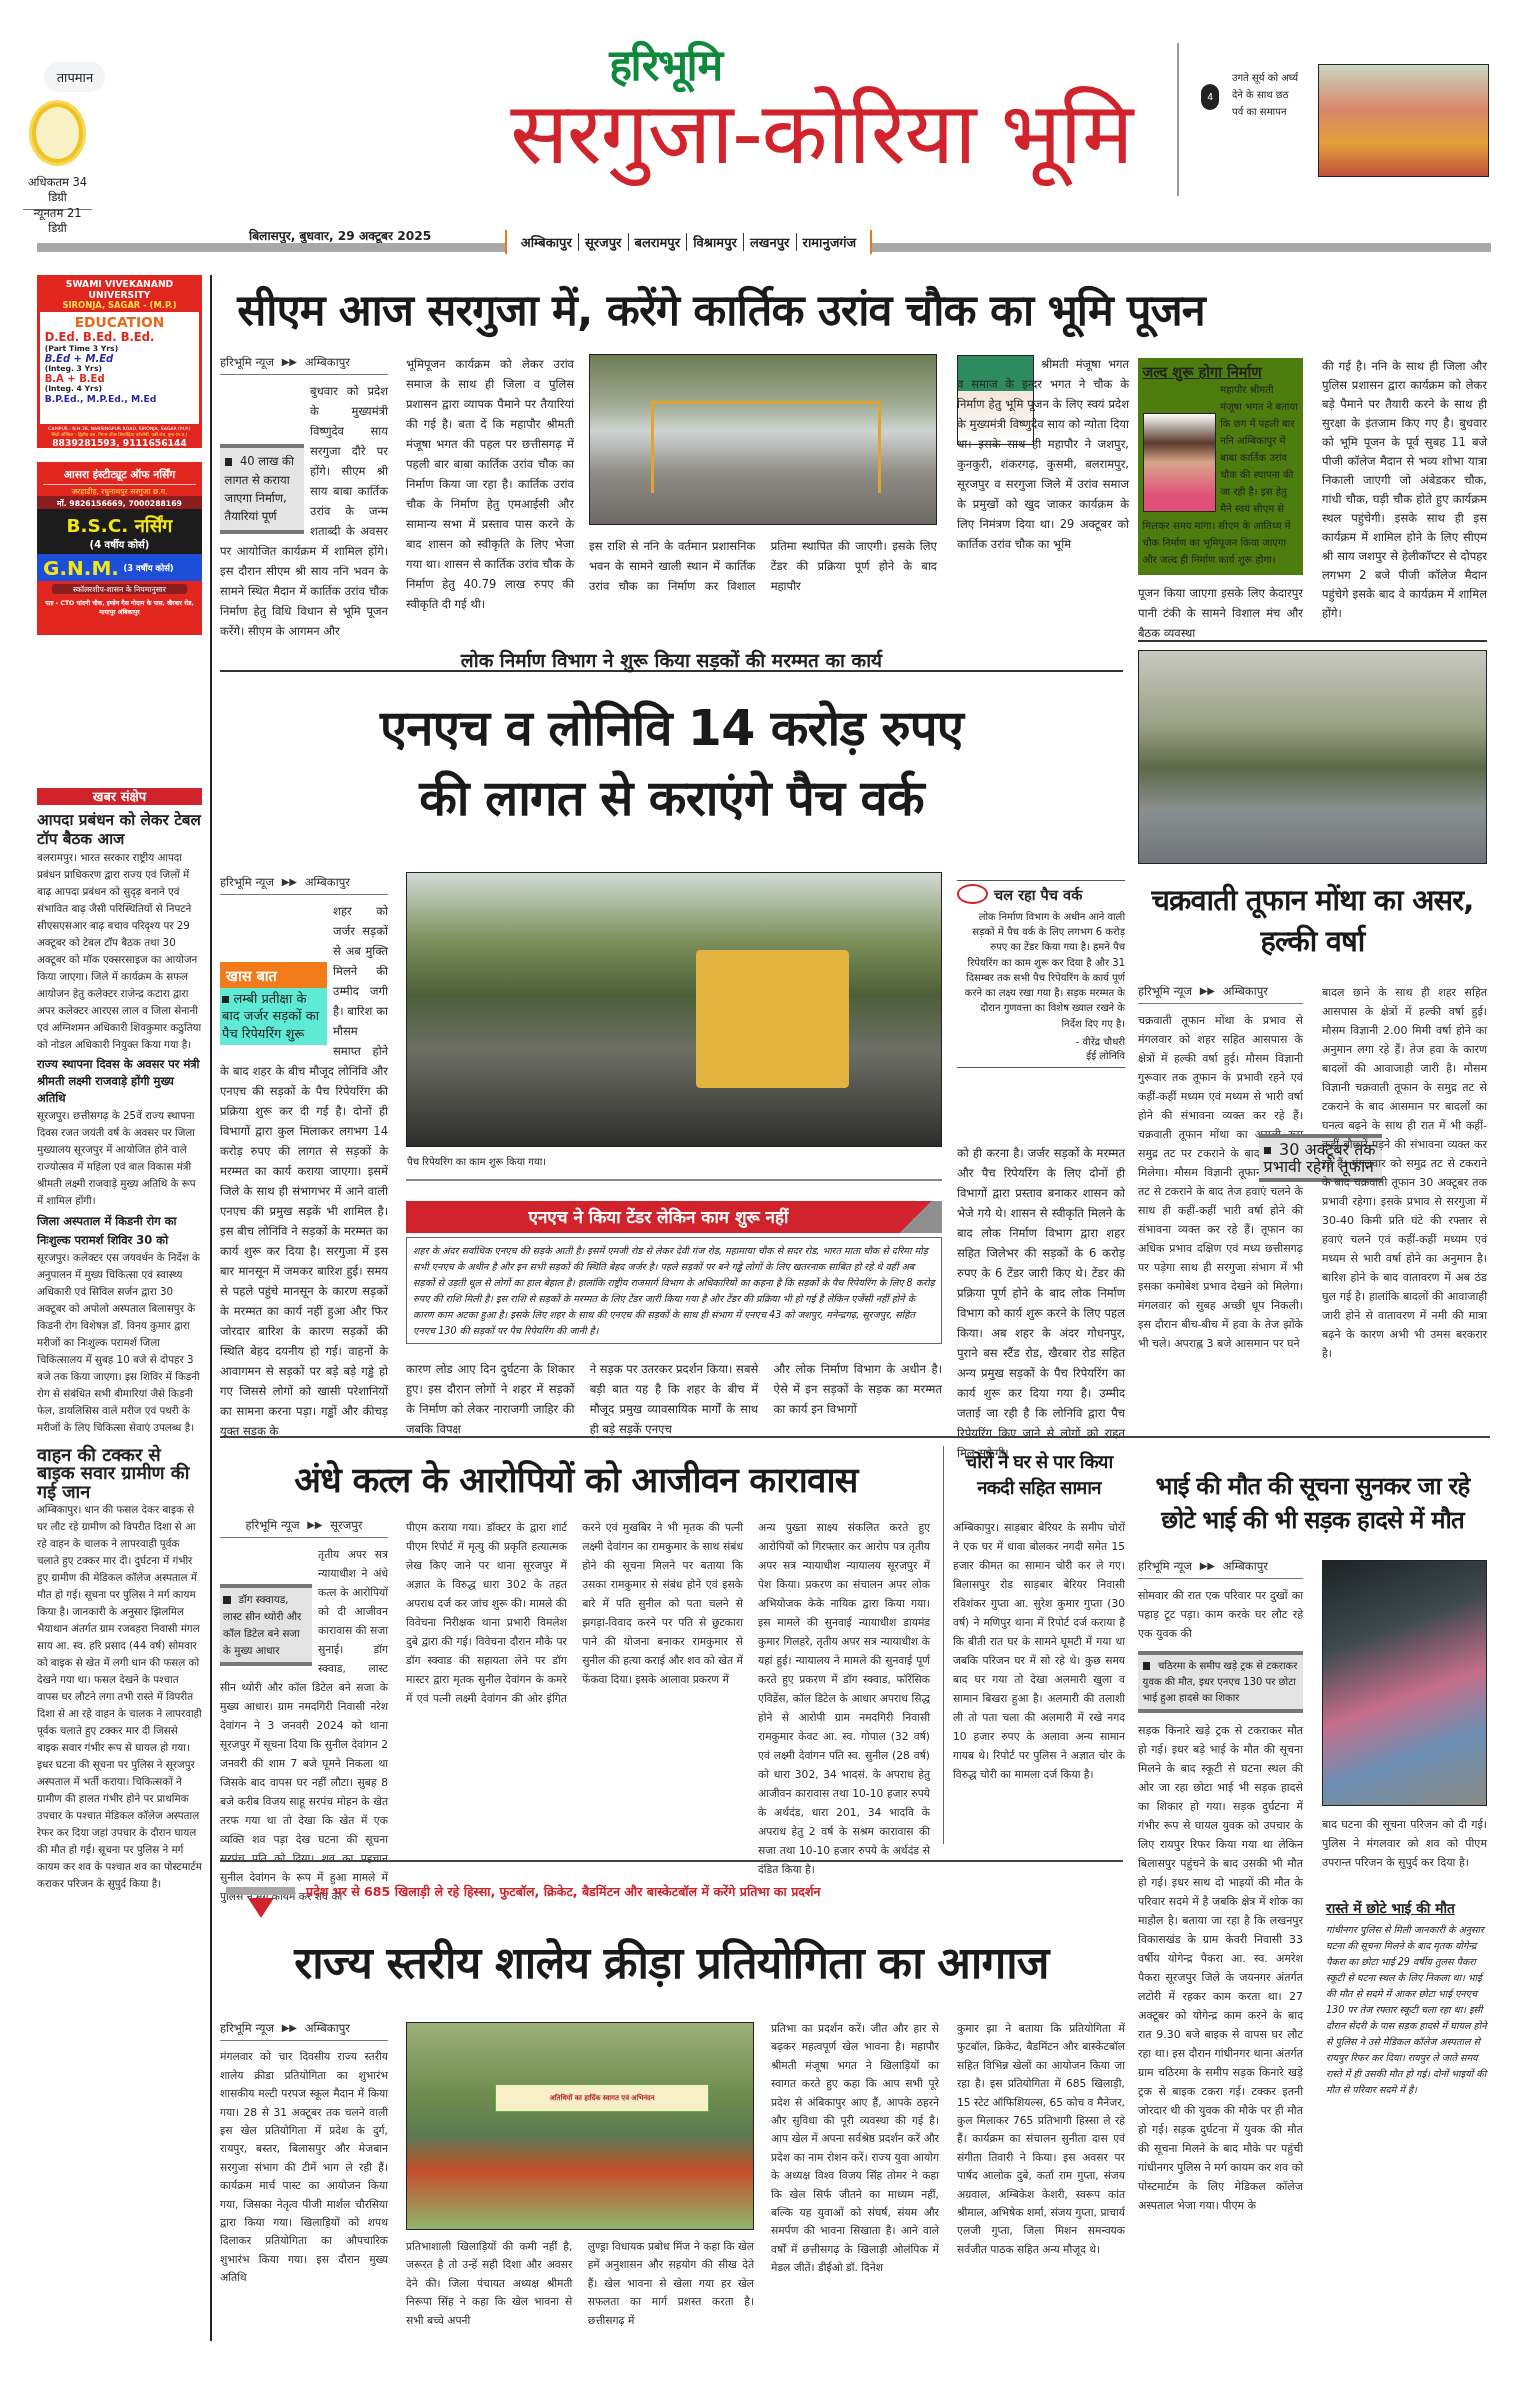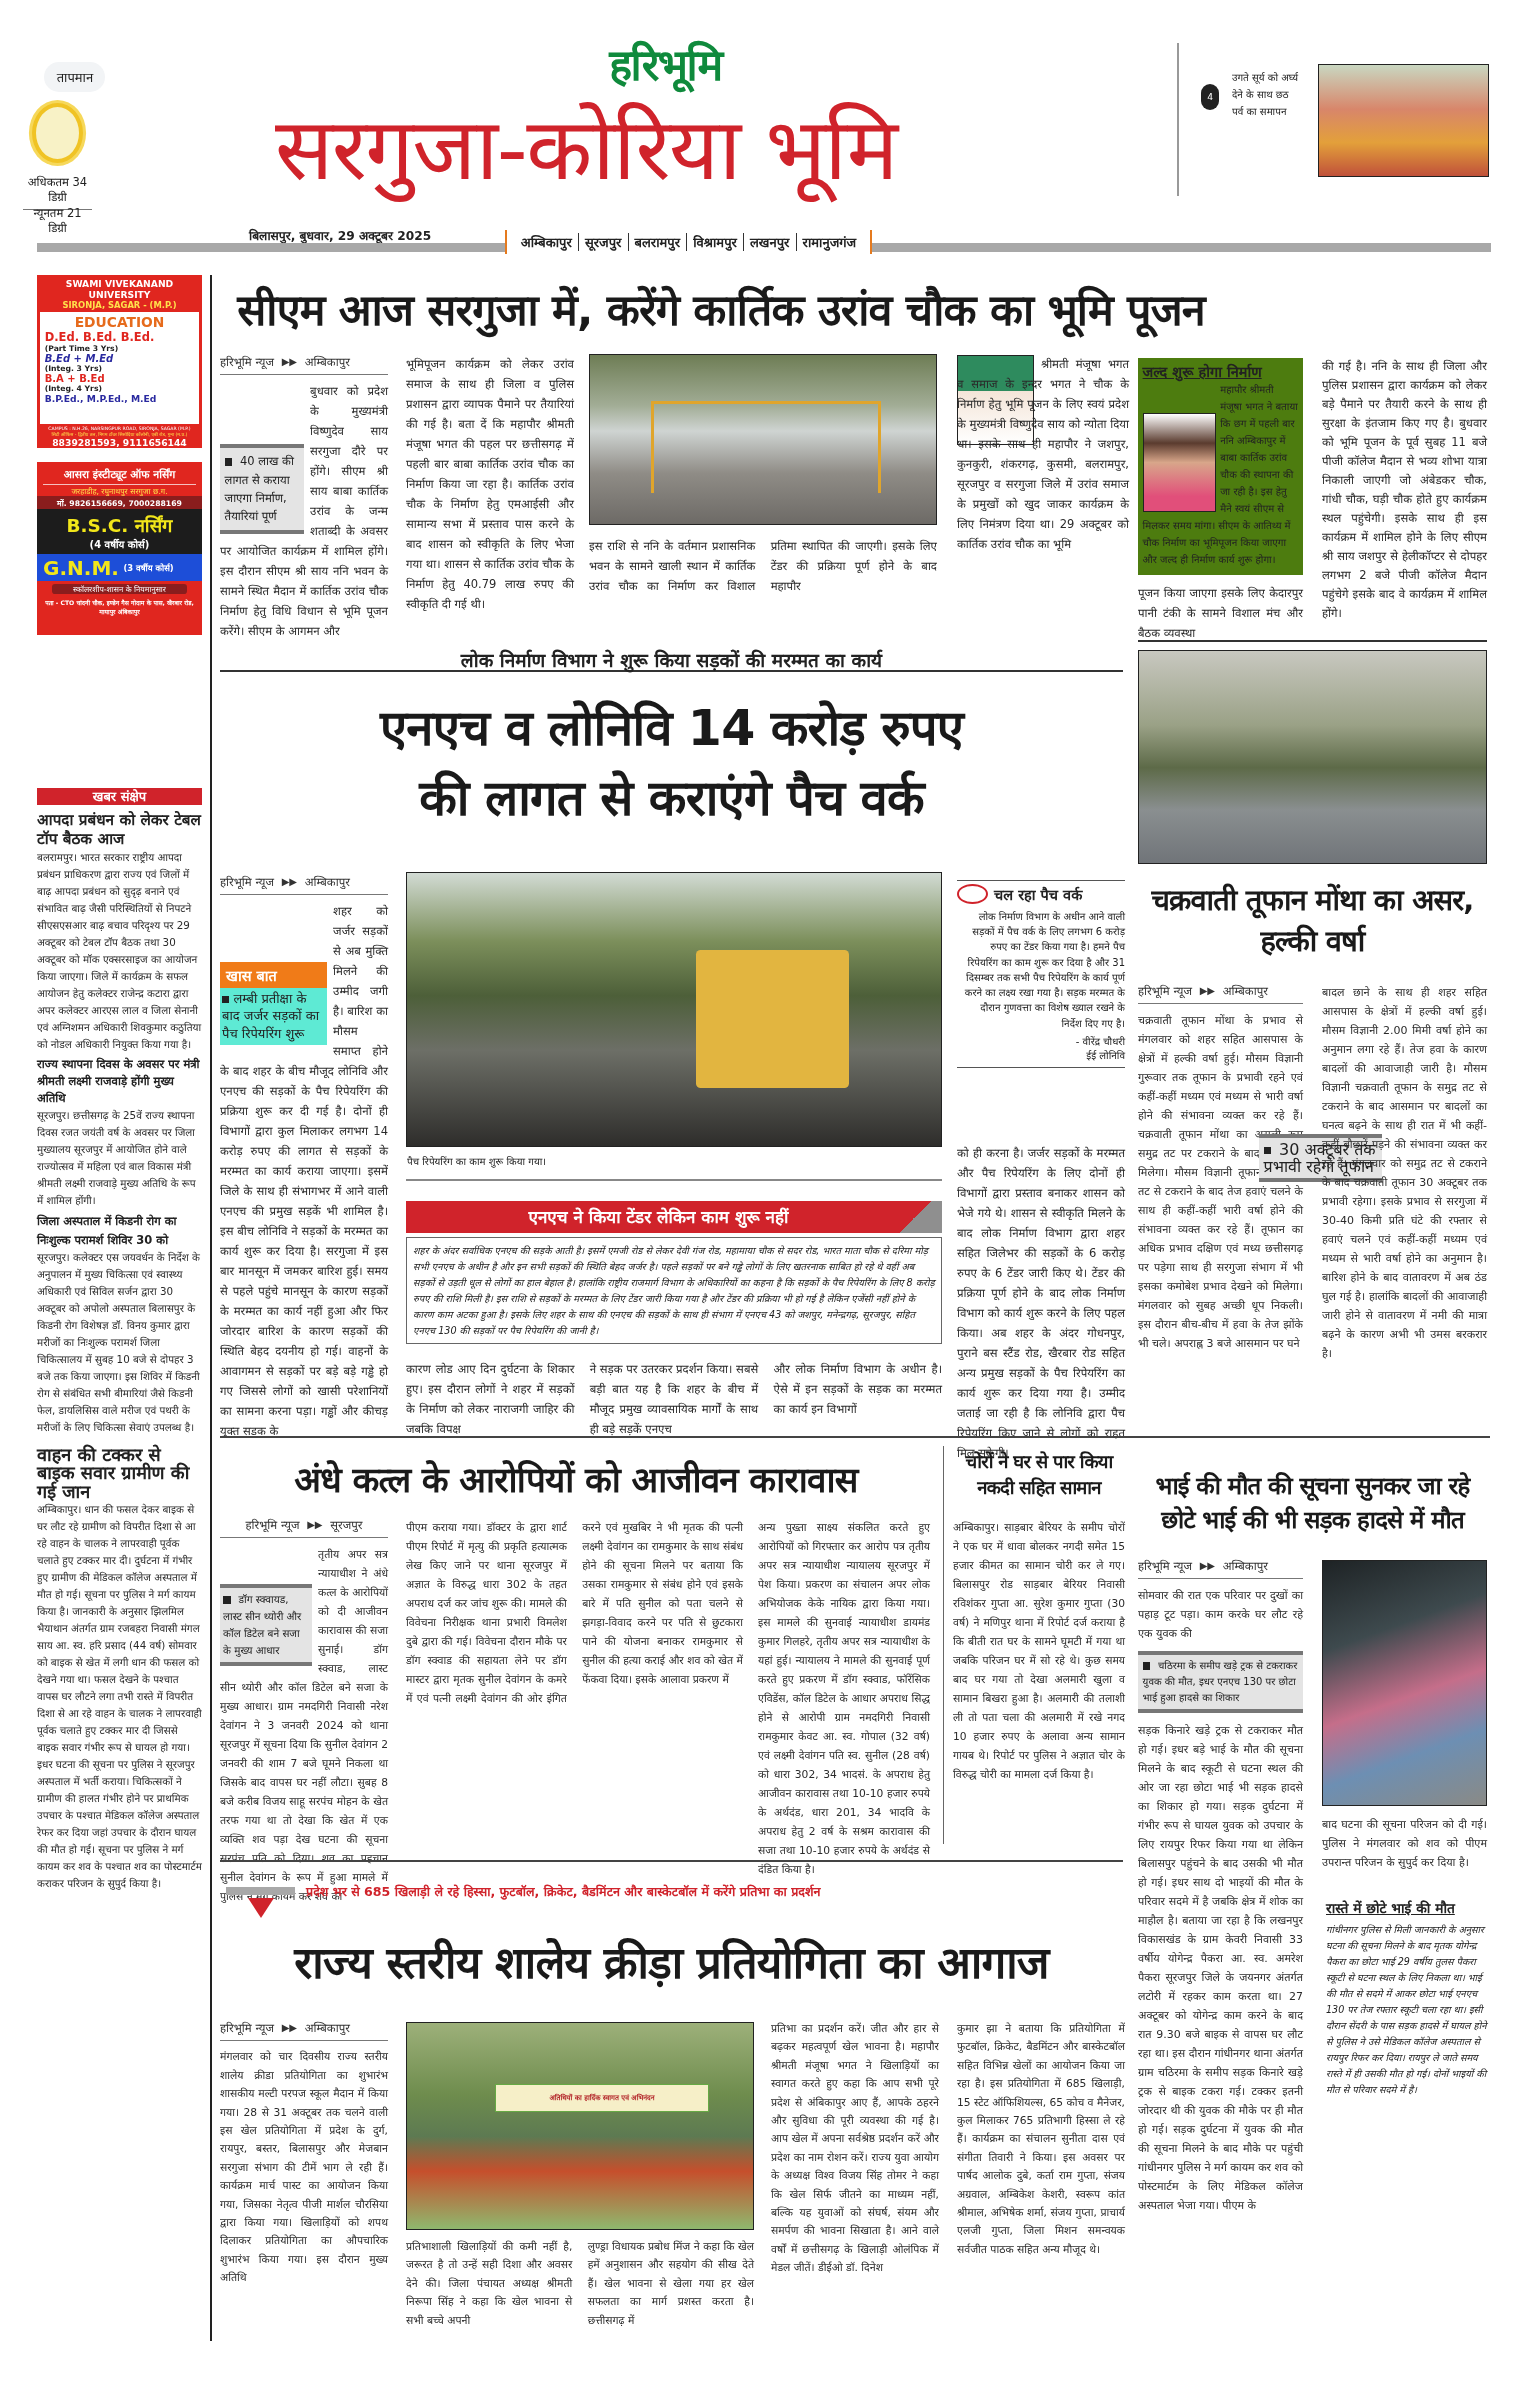--- a/index.html
+++ b/index.html
@@ -28,7 +28,7 @@
 <div class="abs" style="left:23px;top:205px;width:69px;font-size:11.5px;text-align:center;">न्यूनतम 21 डिग्री</div>
 
 <div class="abs" style="left:566px;top:34px;width:199px;text-align:center;font-size:43px;font-weight:bold;color:#0f8a3c;letter-spacing:-1.5px;">हरिभूमि</div>
-<div class="abs" style="left:275px;top:84px;width:857px;text-align:left;font-size:86px;line-height:99px;color:#d0232b;letter-spacing:-1.5px;margin-top:16px;">सरगुजा-कोरिया भूमि</div>
+<div class="abs" style="left:275px;top:84px;width:857px;text-align:right;font-size:86px;line-height:99px;color:#d0232b;letter-spacing:-1.5px;">सरगुजा-कोरिया भूमि</div>
 
 <div class="abs" style="left:1177px;top:43px;width:1.5px;height:153px;background:#999;"></div>
 <div class="abs" style="left:1201px;top:84px;width:18.4px;height:26px;border-radius:9.2px;background:#222;color:#fff;font-size:9.2px;text-align:center;line-height:26px;">4</div>

